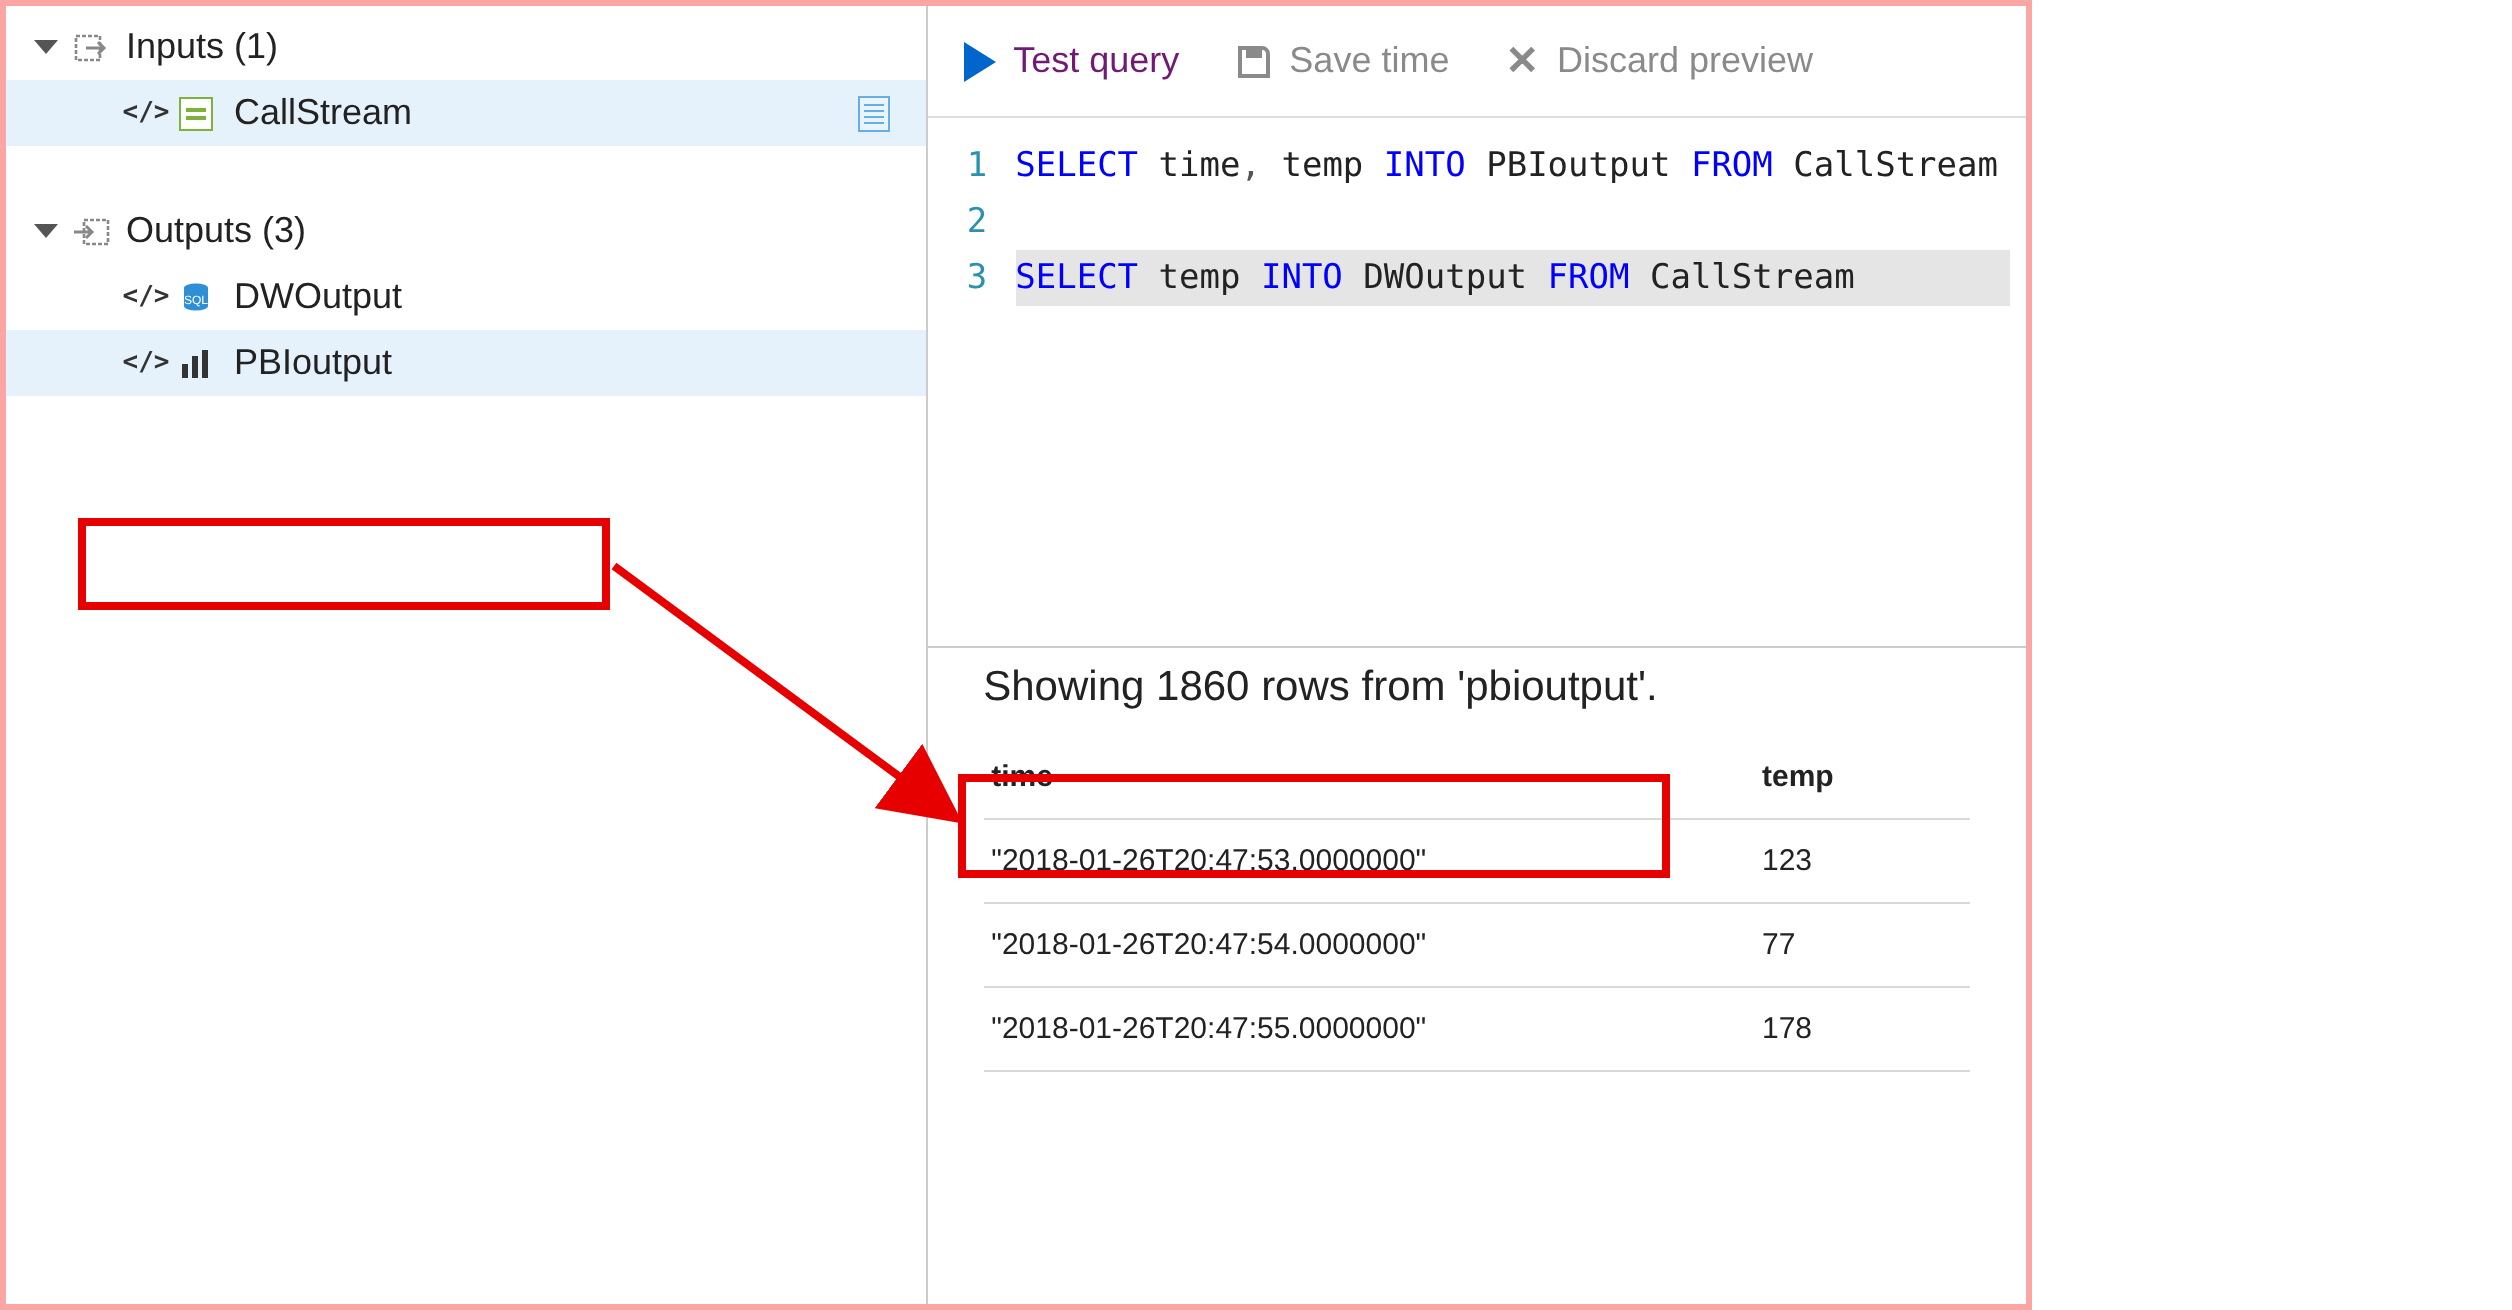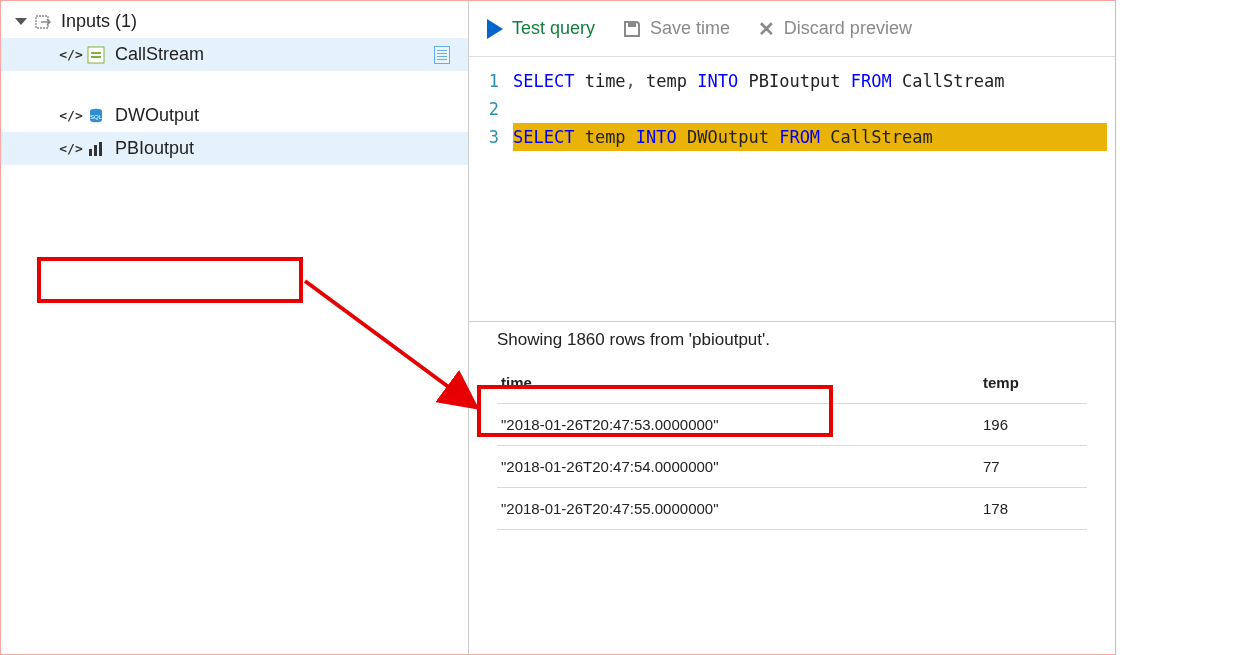--- a/index.html
+++ b/index.html
@@ -4,7 +4,7 @@
 <style>
   * { box-sizing: border-box; }
   html, body { margin:0; padding:0; font-family: "Segoe UI", Arial, sans-serif; font-size:15px; color:#222; }
-  .frame { width:1116px; height:655px; border:1px solid #fca5a5; display:flex; position:relative; background:#fff; }
+  .frame { width:1016px; height:655px; border:3px solid #fca5a5; display:flex; position:relative; background:#fff; }
   .sidebar { width:468px; border-right:1px solid #ccc; padding-top:6px; }
   .main { flex:1; display:flex; flex-direction:column; }
   .section-header { display:flex; align-items:center; padding:4px 12px 6px 14px; font-size:18px; color:#222; }

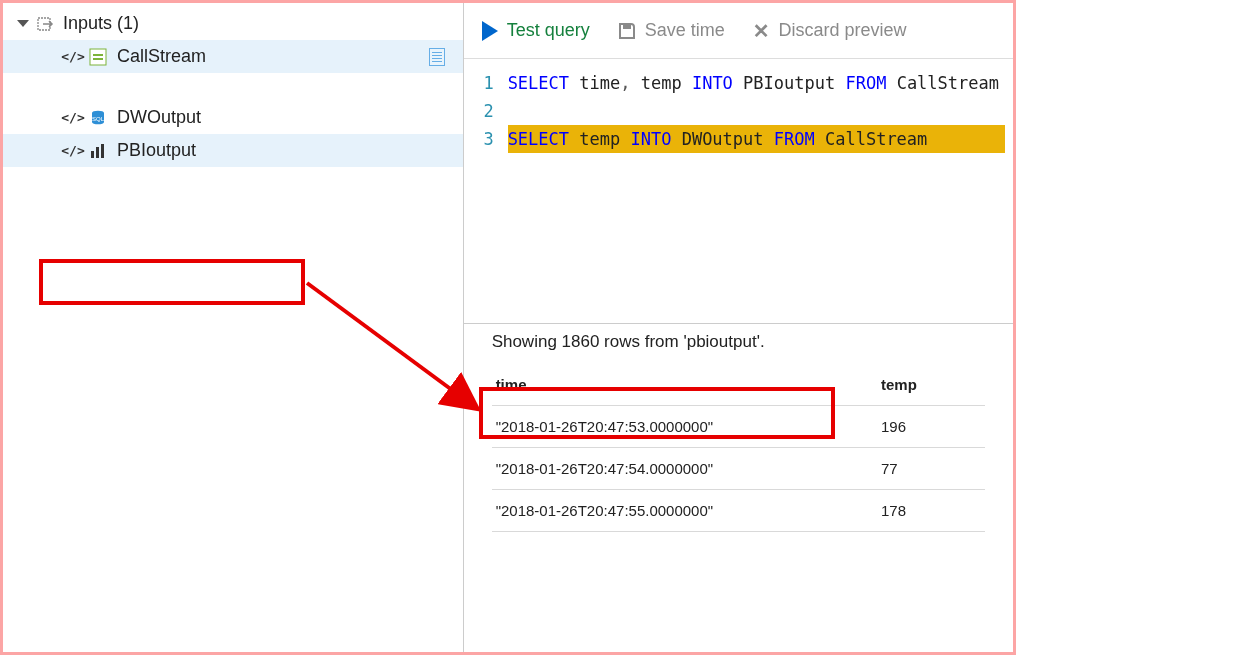--- a/index.html
+++ b/index.html
@@ -20,7 +20,7 @@
 
   
   .toolbar { height:56px; border-bottom:1px solid #ddd; display:flex; align-items:center; padding:0 18px; gap:28px; }
-  .tb-btn { display:flex; align-items:center; gap:9px; font-size:18px; color:#15803d; cursor:pointer; }
+  .tb-btn { display:flex; align-items:center; gap:9px; font-size:18px; color:#701a75; cursor:pointer; }
   .tb-btn.disabled { color:#8a8a8a; }
   .play { width:0; height:0; border-top:10px solid transparent; border-bottom:10px solid transparent; border-left:16px solid #0066cc; }
   .save-ic { width:18px; height:18px; position:relative; }

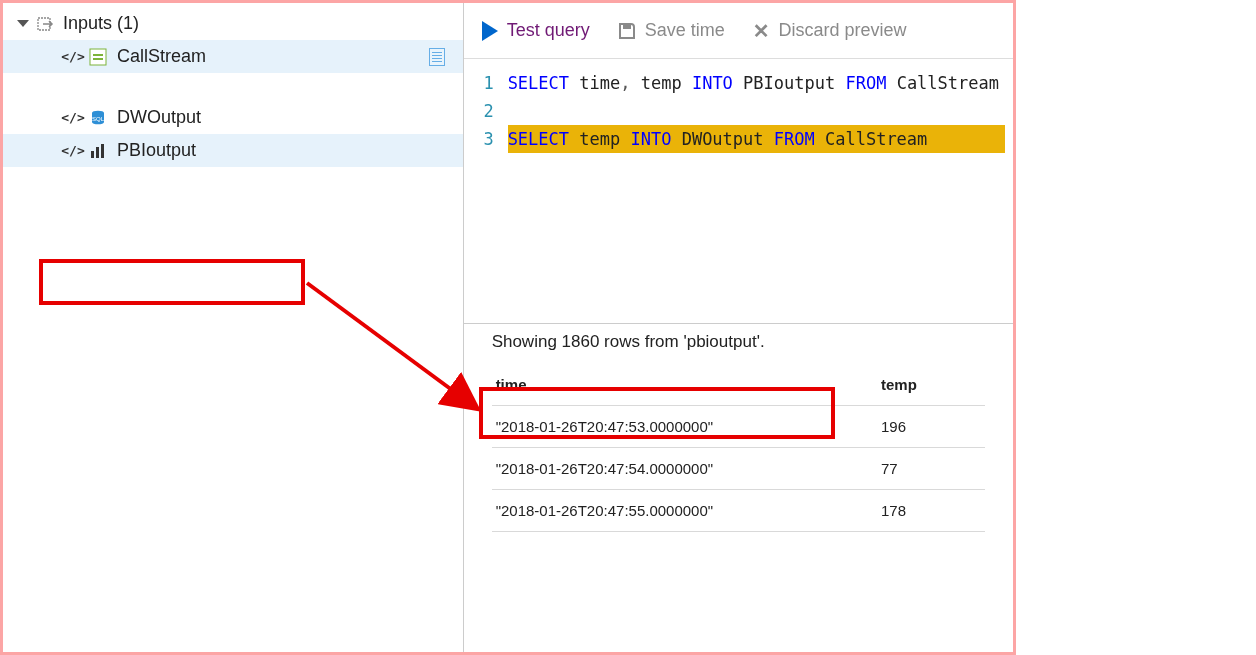--- a/index.html
+++ b/index.html
@@ -89,6 +89,16 @@
 
     <div style="height:28px"></div>
 
+    <div class="section-header">
+      <span class="caret"></span>
+      <span class="sec-icon outputs-icon">
+        <svg viewBox="0 0 18 18">
+            <rect x="5" y="3" width="12" height="12" fill="none" stroke="#888" stroke-width="1.3" stroke-dasharray="2 1"></rect>
+            <path d="M0 9 h9 M6 6 l3 3 -3 3" fill="none" stroke="#888" stroke-width="1.5"></path>
+          </svg>
+      </span>
+      <span>Outputs (3)</span>
+    </div>
 
     <div id="outputs-list">
         <div class="tree-item">

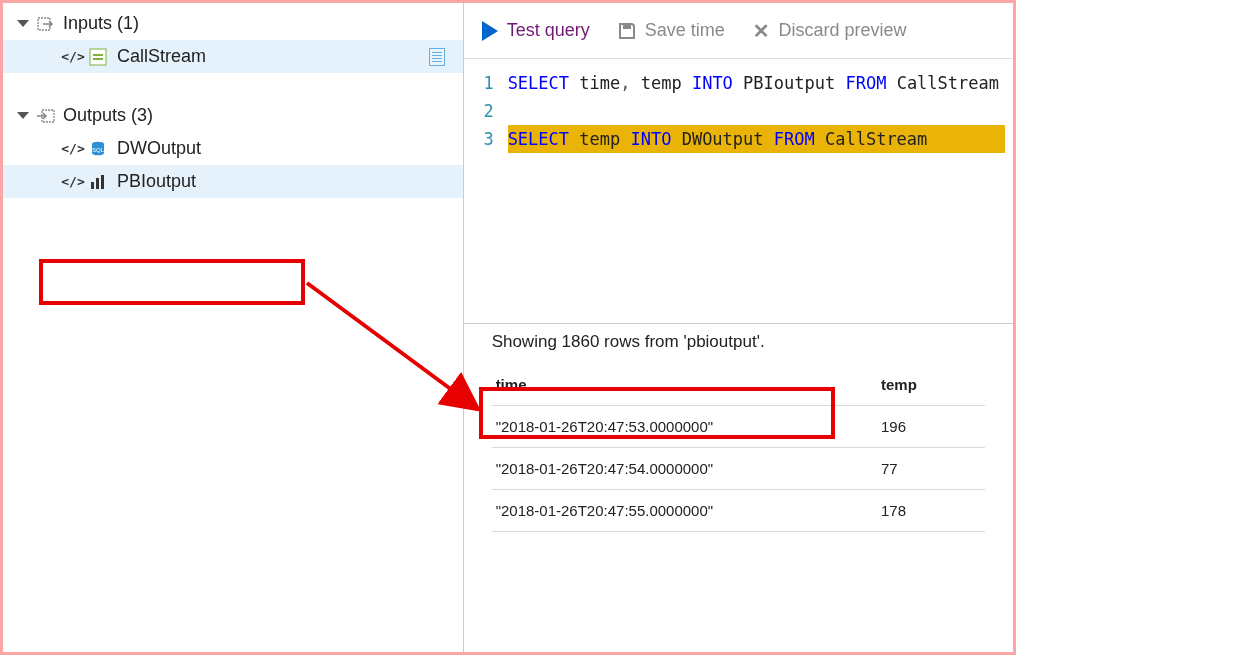--- a/index.html
+++ b/index.html
@@ -33,7 +33,7 @@
   .ed-line { display:flex; }
   .ln-num { width:44px; text-align:right; color:#2b91af; padding-right:14px; user-select:none; }
   .ln-code { flex:1; white-space:pre; padding-right:6px; }
-  .ed-line.active .ln-code { background:#eab308; }
+  .ed-line.active .ln-code { background:#e5e5e5; }
   .kw { color:#0000ff; }
   .op { color:#555; }
 

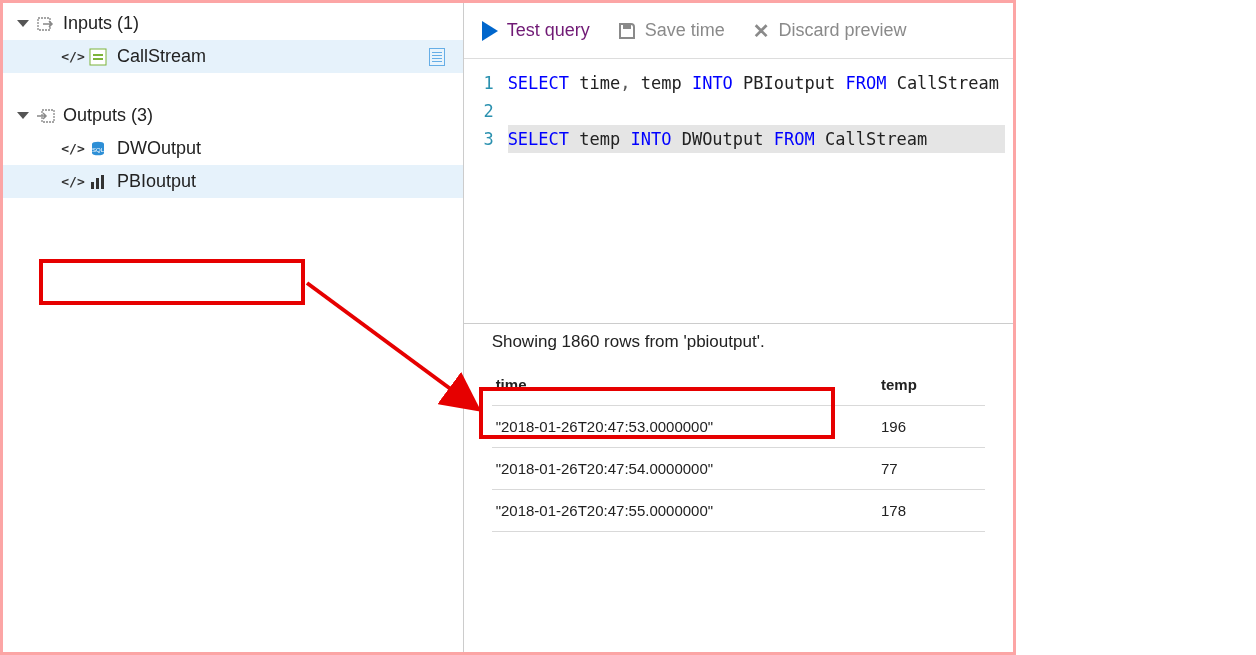--- a/index.html
+++ b/index.html
@@ -42,7 +42,7 @@
   .tabs { display:flex; gap:26px; padding:16px 28px 10px 28px; font-size:17px; }
   .tab { cursor:pointer; }
   .tab.active { color:#0066cc; }
-  .status-row { padding:8px 28px 12px 28px; font-size:17px; display:flex; }
+  .status-row { padding:8px 28px 12px 28px; font-size:21px; display:flex; }
   .table { padding:0 28px; }
   .thead, .trow { display:flex; border-bottom:1px solid #d9d9d9; padding:12px 4px; }
   .thead { font-weight:600; }

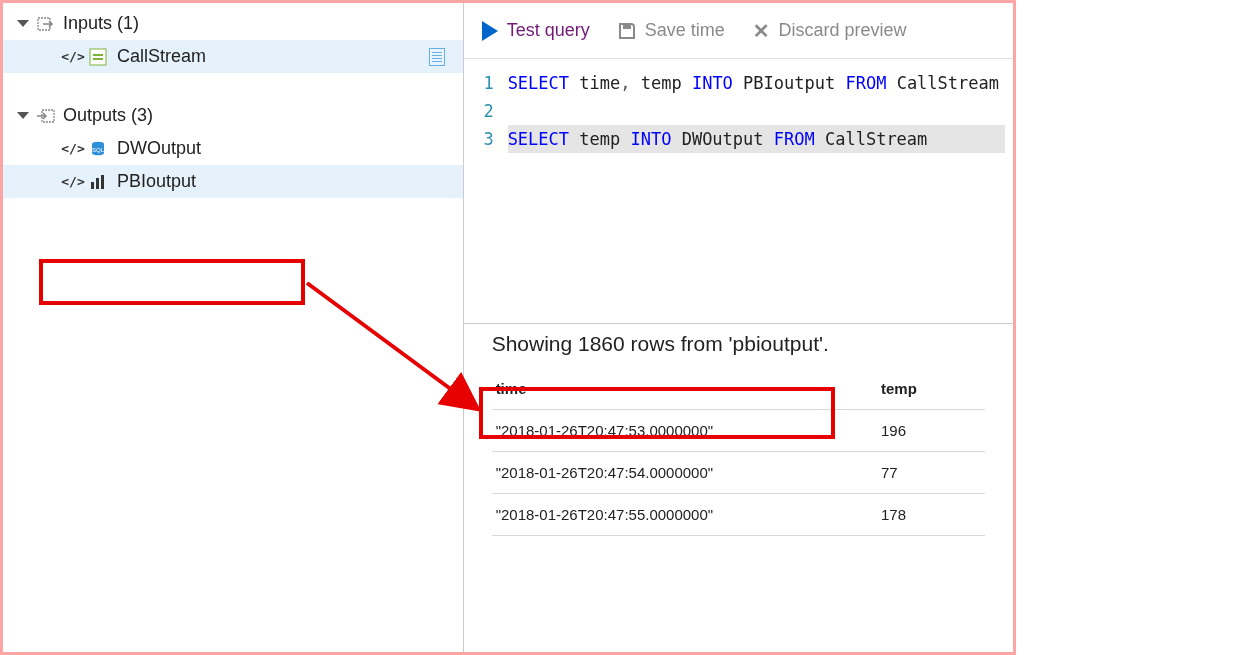--- a/index.html
+++ b/index.html
@@ -166,7 +166,7 @@
         <div id="tbody">
             <div class="trow">
               <div class="col-time">"2018-01-26T20:47:53.0000000"</div>
-              <div class="col-temp">196</div>
+              <div class="col-temp">123</div>
             </div>
             <div class="trow">
               <div class="col-time">"2018-01-26T20:47:54.0000000"</div>

